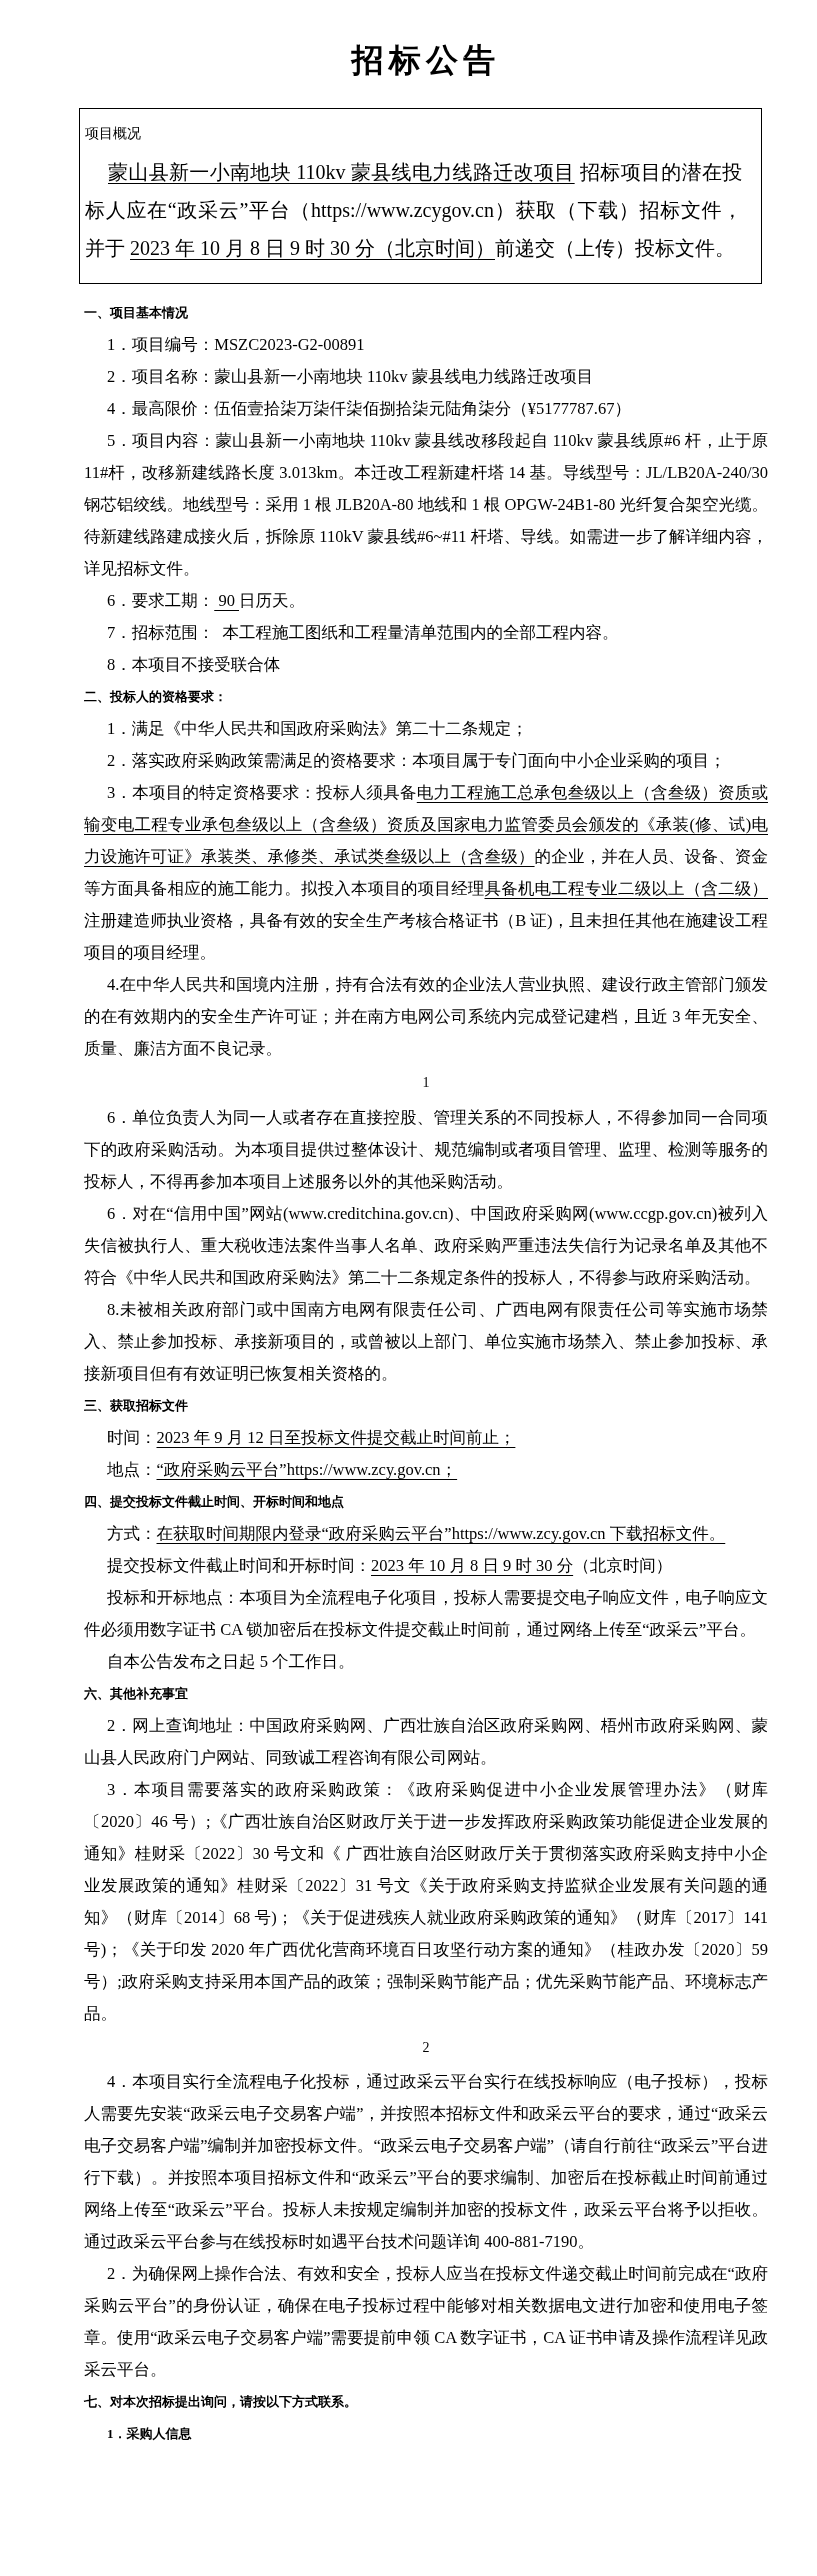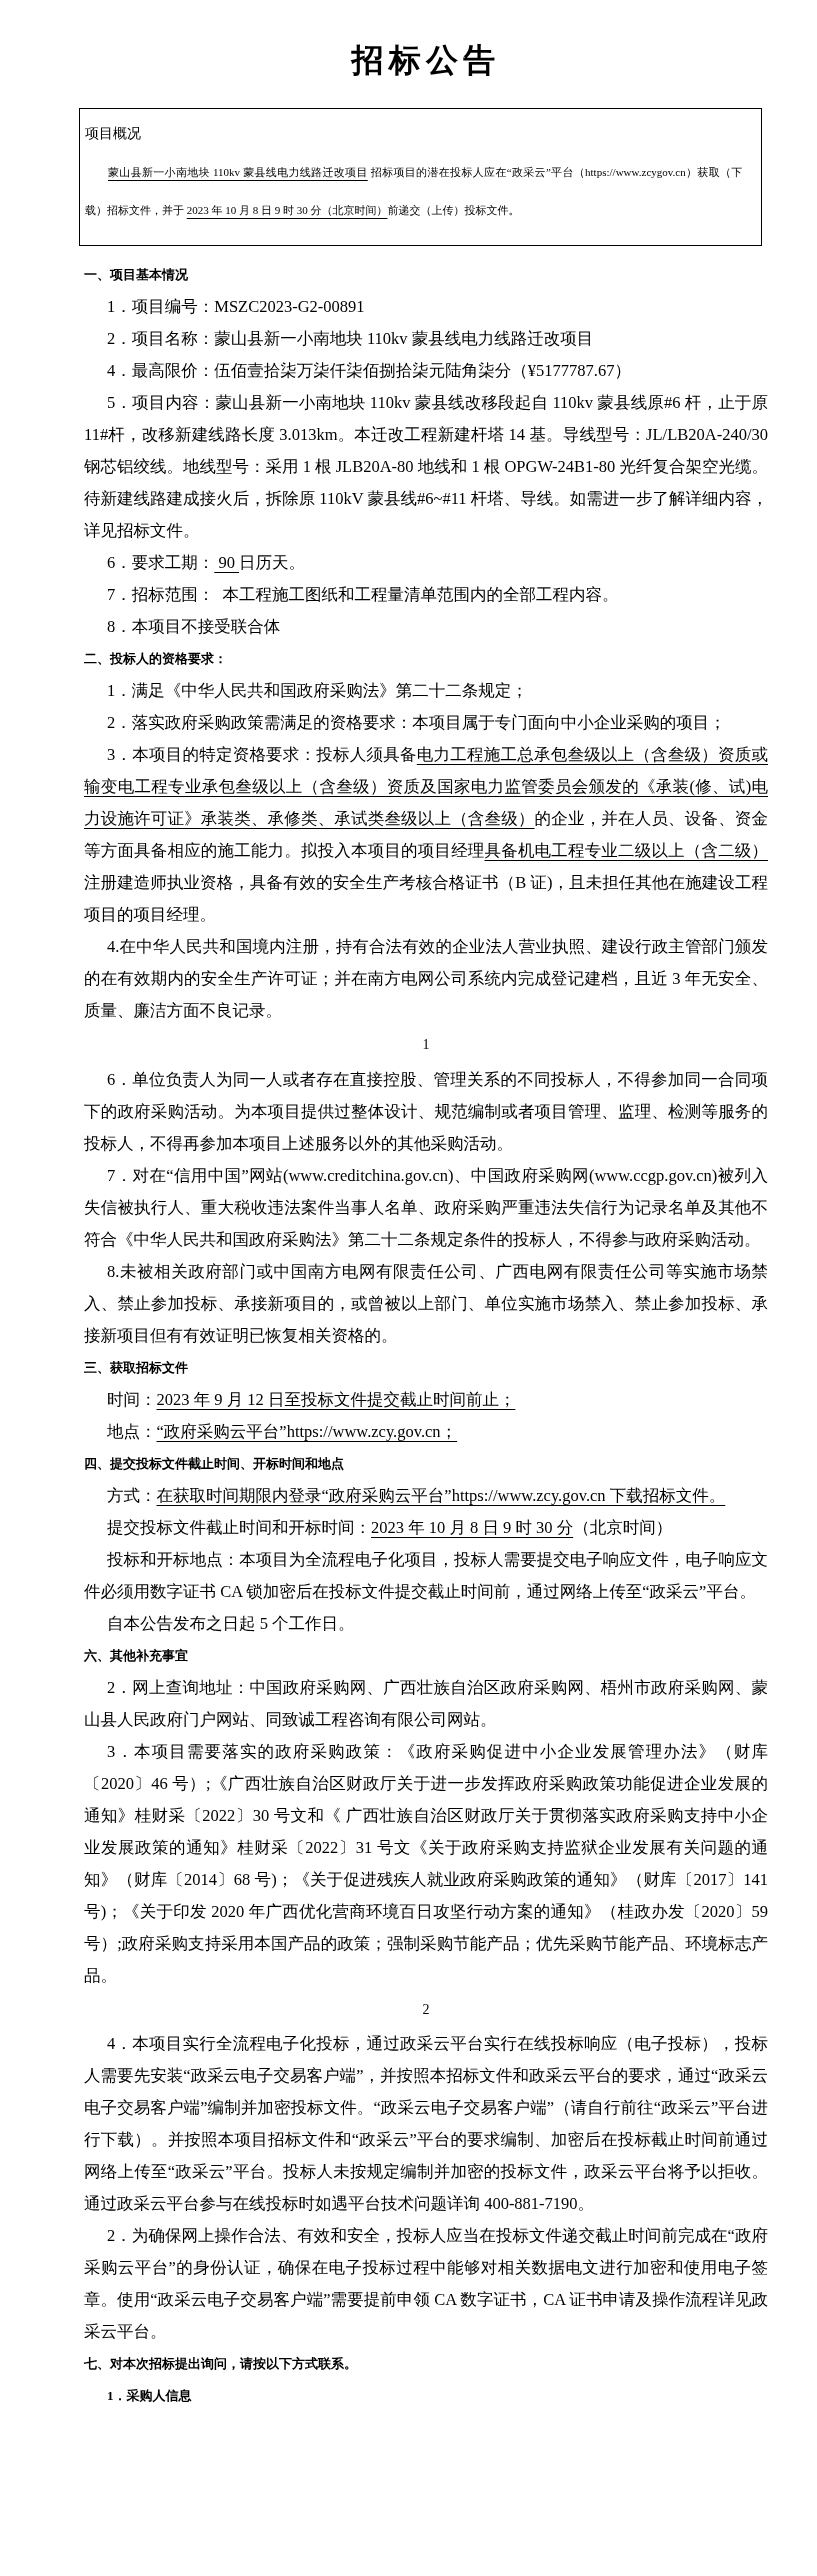--- a/index.html
+++ b/index.html
@@ -17,7 +17,7 @@
     border:1.5px solid #000; margin:0 6.2px 13.4px -5.2px; padding:6.2px 18.5px 15.5px 5.2px;
   }
   .overview-box .box-heading { font-size:14px; line-height:38px; margin:0; }
-  .overview-box p { font-size:11px; line-height:38px; margin:0; text-align:justify; white-space:pre-wrap; }
+  .overview-box p { font-size:20px; line-height:38px; margin:0; text-align:justify; white-space:pre-wrap; }
   p.line, p.para {
     font-size:16.5px; line-height:32px; margin:0; text-align:justify; white-space:pre-wrap;
   }

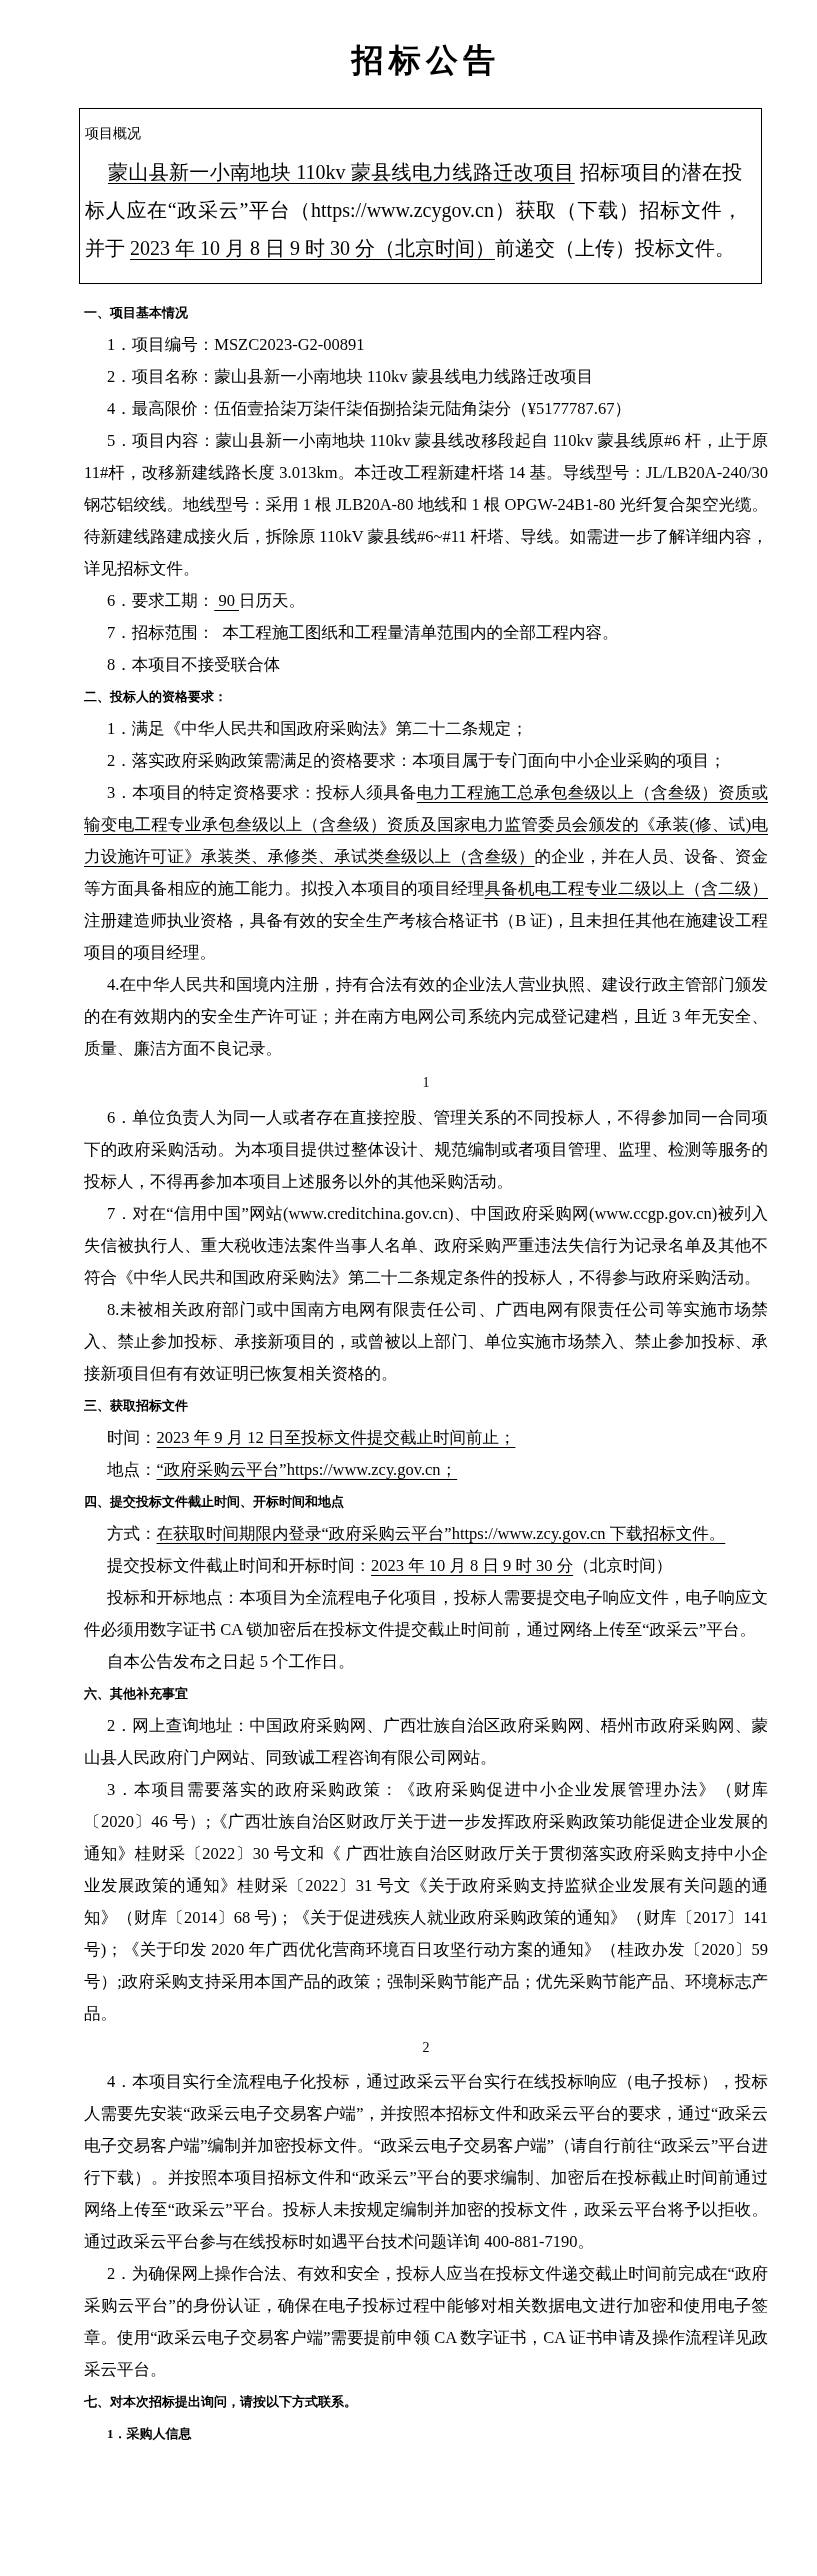--- a/index.html
+++ b/index.html
@@ -55,7 +55,7 @@
   <p class="para ind">4.在中华人民共和国境内注册，持有合法有效的企业法人营业执照、建设行政主管部门颁发的在有效期内的安全生产许可证；并在南方电网公司系统内完成登记建档，且近 3 年无安全、质量、廉洁方面不良记录。</p>
   <div class="pageno">1</div>
   <p class="para ind">6．单位负责人为同一人或者存在直接控股、管理关系的不同投标人，不得参加同一合同项下的政府采购活动。为本项目提供过整体设计、规范编制或者项目管理、监理、检测等服务的投标人，不得再参加本项目上述服务以外的其他采购活动。</p>
-  <p class="para ind">7．对在“信用中国”网站(www.creditchina.gov.cn)、中国政府采购网(www.ccgp.gov.cn)被列入失信被执行人、重大税收违法案件当事人名单、政府采购严重违法失信行为记录名单及其他不符合《中华人民共和国政府采购法》第二十二条规定条件的投标人，不得参与政府采购活动。</p>
+  <p class="para ind">6．对在“信用中国”网站(www.creditchina.gov.cn)、中国政府采购网(www.ccgp.gov.cn)被列入失信被执行人、重大税收违法案件当事人名单、政府采购严重违法失信行为记录名单及其他不符合《中华人民共和国政府采购法》第二十二条规定条件的投标人，不得参与政府采购活动。</p>
   <p class="para ind">8.未被相关政府部门或中国南方电网有限责任公司、广西电网有限责任公司等实施市场禁入、禁止参加投标、承接新项目的，或曾被以上部门、单位实施市场禁入、禁止参加投标、承接新项目但有有效证明已恢复相关资格的。</p>
 
   <p class="line h">三、获取招标文件</p>

